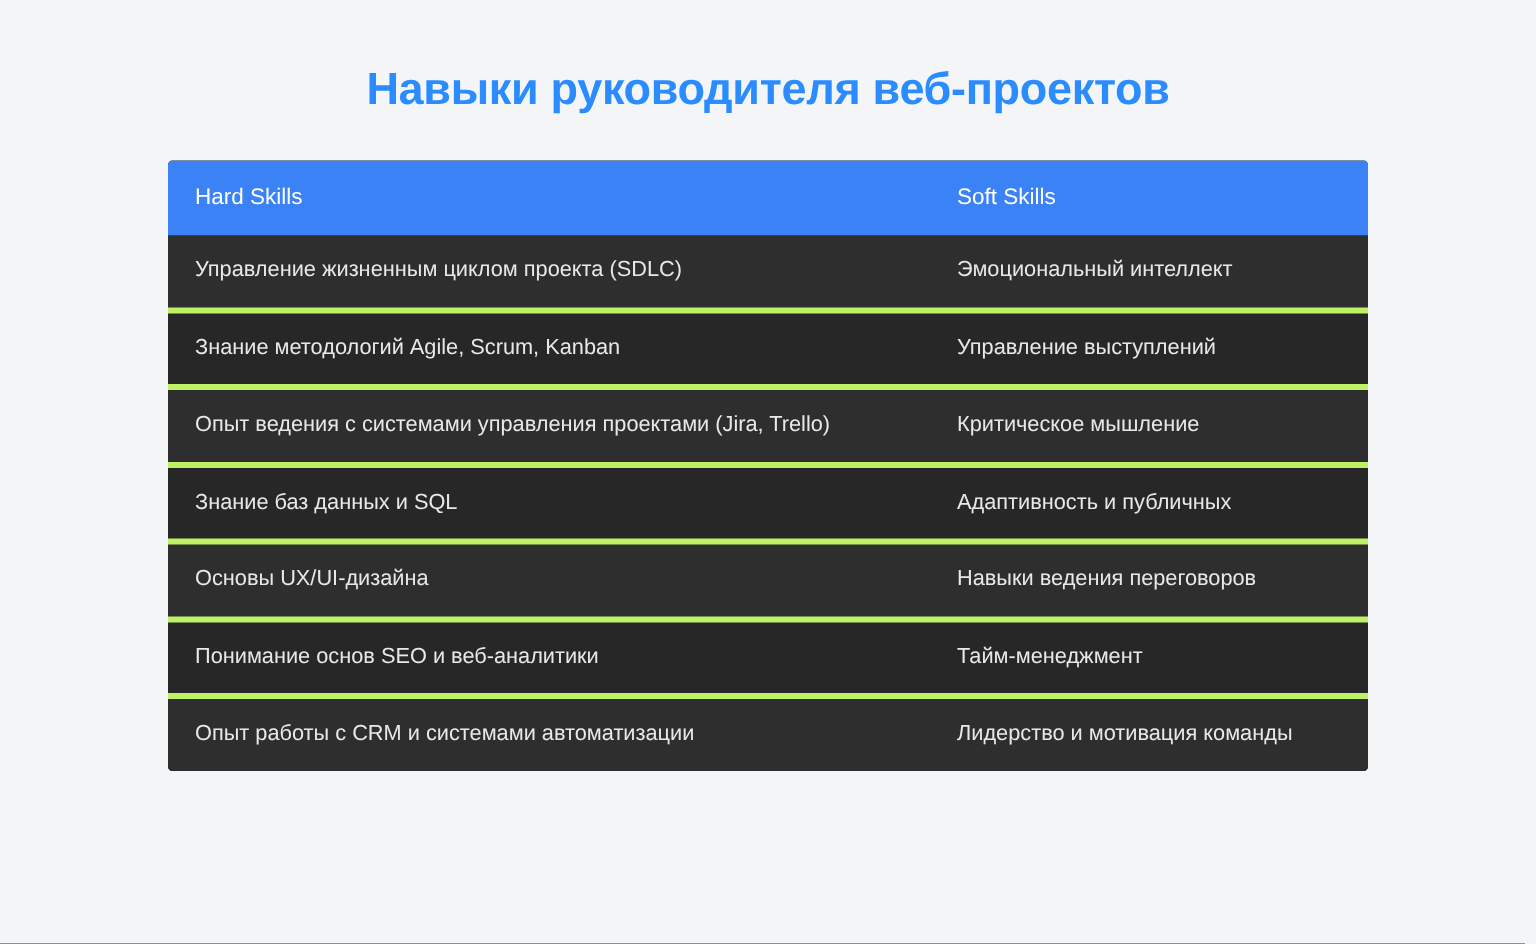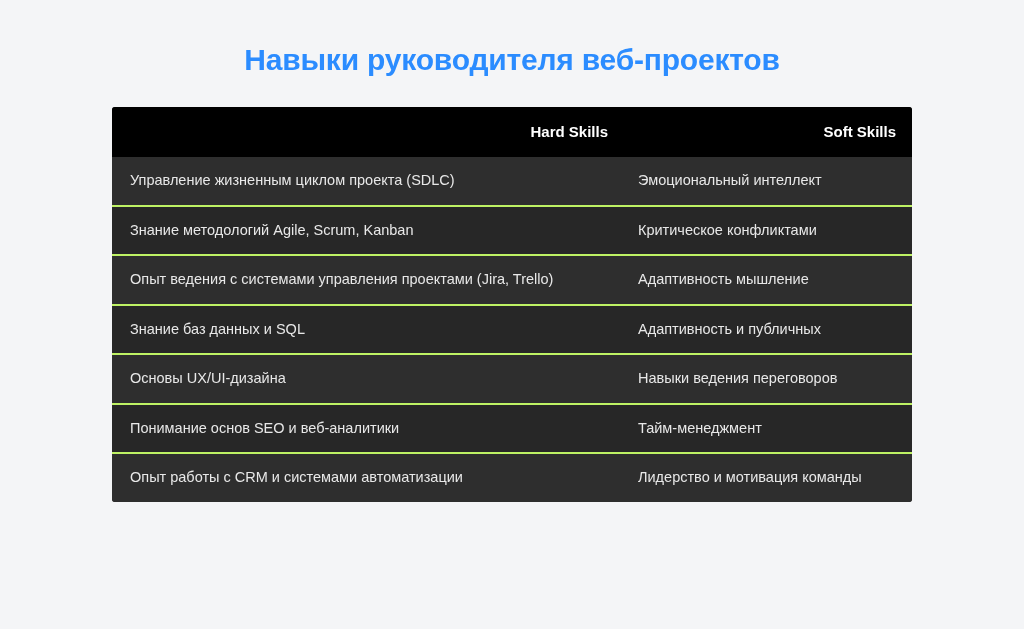--- a/index.html
+++ b/index.html
@@ -41,11 +41,11 @@
     table-layout: fixed;
   }
   thead th {
-    background: #000000;
+    background: #3b82f6;
     color: #ffffff;
     font-size: 15px;
-    font-weight: bold;
-    text-align: right;
+    font-weight: normal;
+    text-align: left;
     padding: 16px 16px 17px 16px;
     vertical-align: middle;
   }

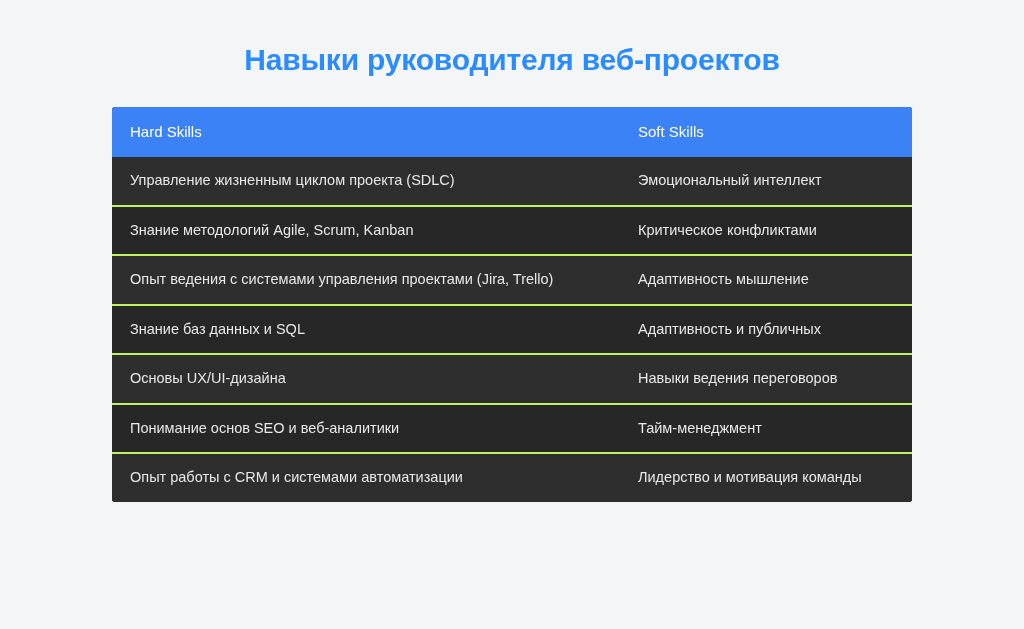--- a/index.html
+++ b/index.html
@@ -55,7 +55,7 @@
     padding: 14px 16px;
     vertical-align: middle;
     line-height: 1.35;
-    border-bottom: 2px solid #bef264;
+    border-bottom: 4px solid #bef264;
   }
   tbody tr:nth-child(odd) td {
     background: #2e2e2e;

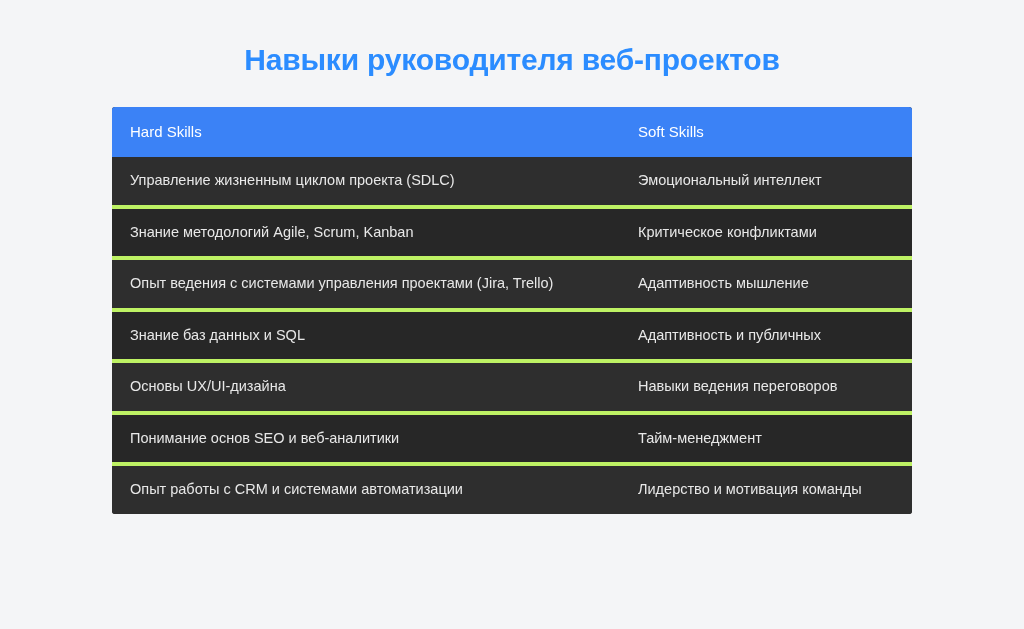--- a/index.html
+++ b/index.html
@@ -97,7 +97,7 @@
         </tr>
         <tr>
           <td class="cell-hard">Знание методологий Agile, Scrum, Kanban</td>
-          <td class="cell-soft">Критическое конфликтами</td>
+          <td class="cell-soft">Управление выступлений</td>
         </tr>
         <tr>
           <td class="cell-hard">Опыт ведения с системами управления проектами (Jira, Trello)</td>

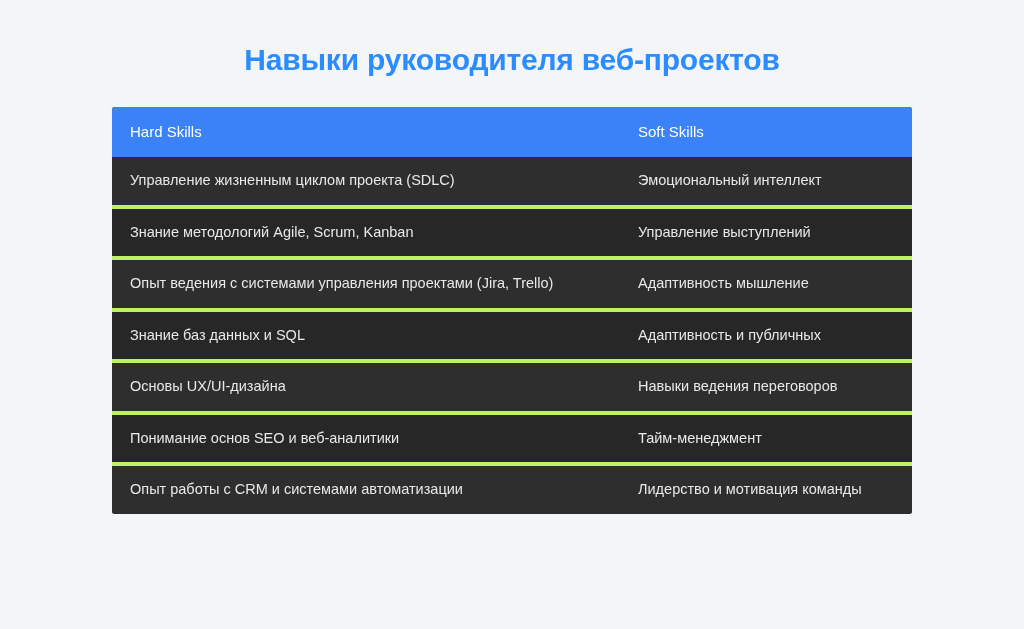--- a/index.html
+++ b/index.html
@@ -101,7 +101,7 @@
         </tr>
         <tr>
           <td class="cell-hard">Опыт ведения с системами управления проектами (Jira, Trello)</td>
-          <td class="cell-soft">Адаптивность мышление</td>
+          <td class="cell-soft">Критическое мышление</td>
         </tr>
         <tr>
           <td class="cell-hard">Знание баз данных и SQL</td>

